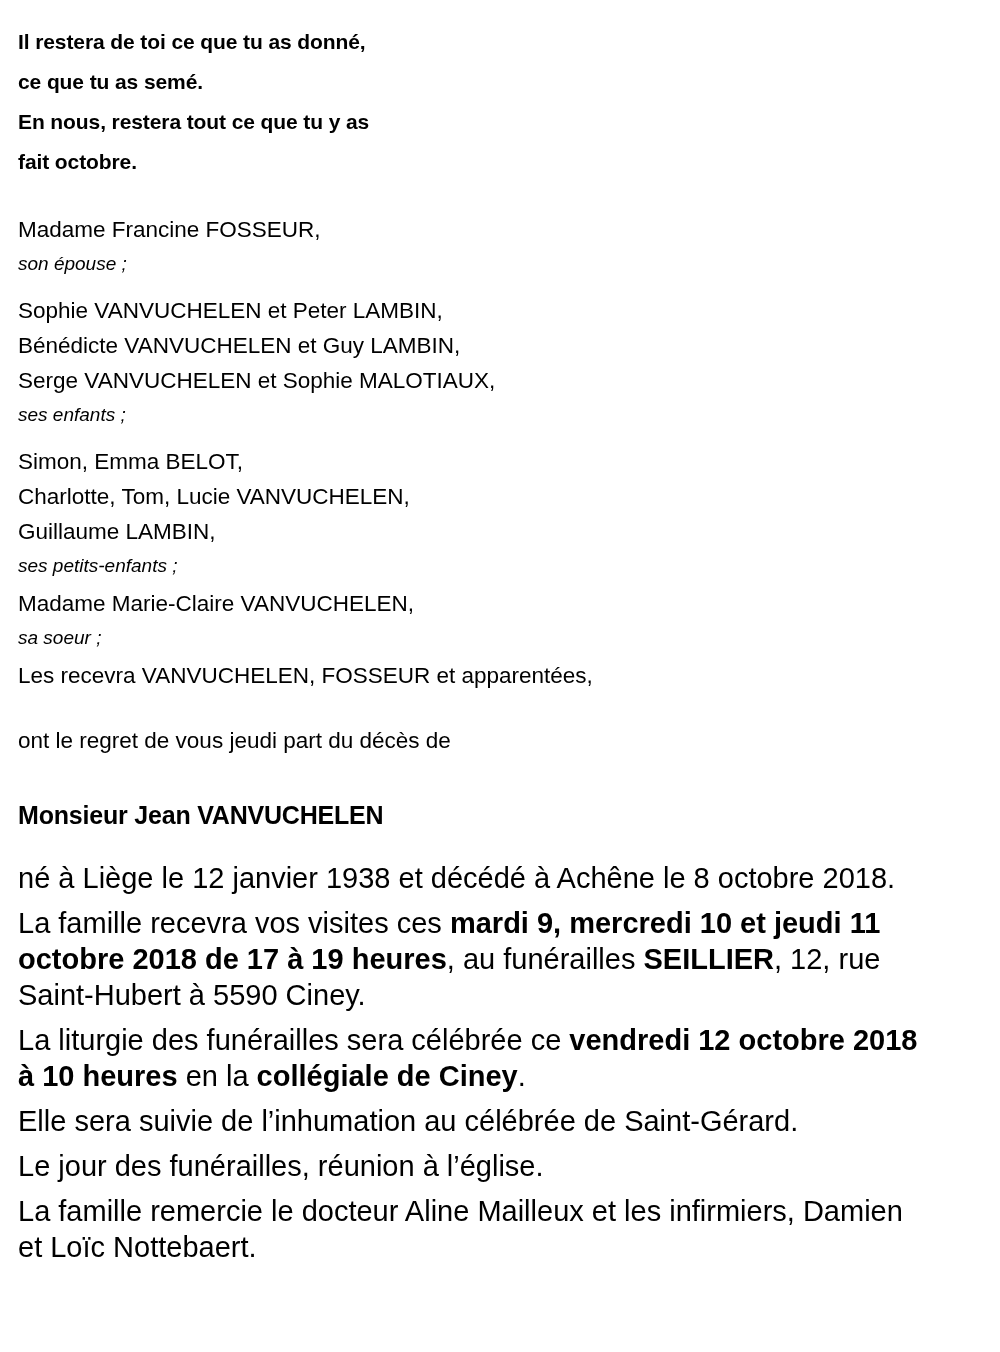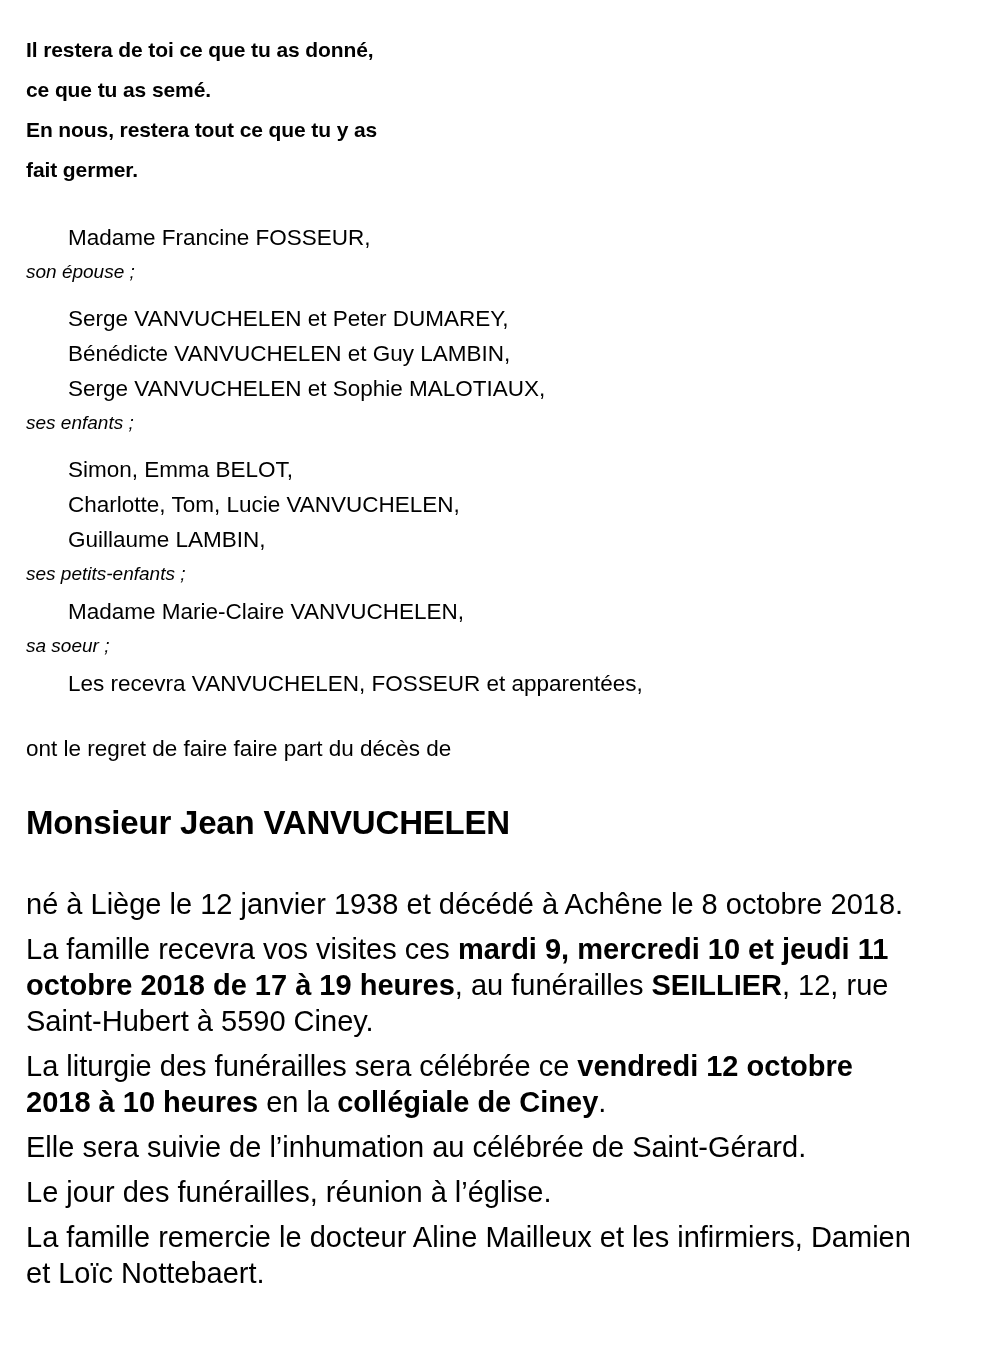--- a/index.html
+++ b/index.html
@@ -18,7 +18,7 @@
     position: relative;
     width: 940px;
     height: 1352px;
-    padding: 16px;
+    padding: 8px;
     box-sizing: border-box;
   }
   .inner {

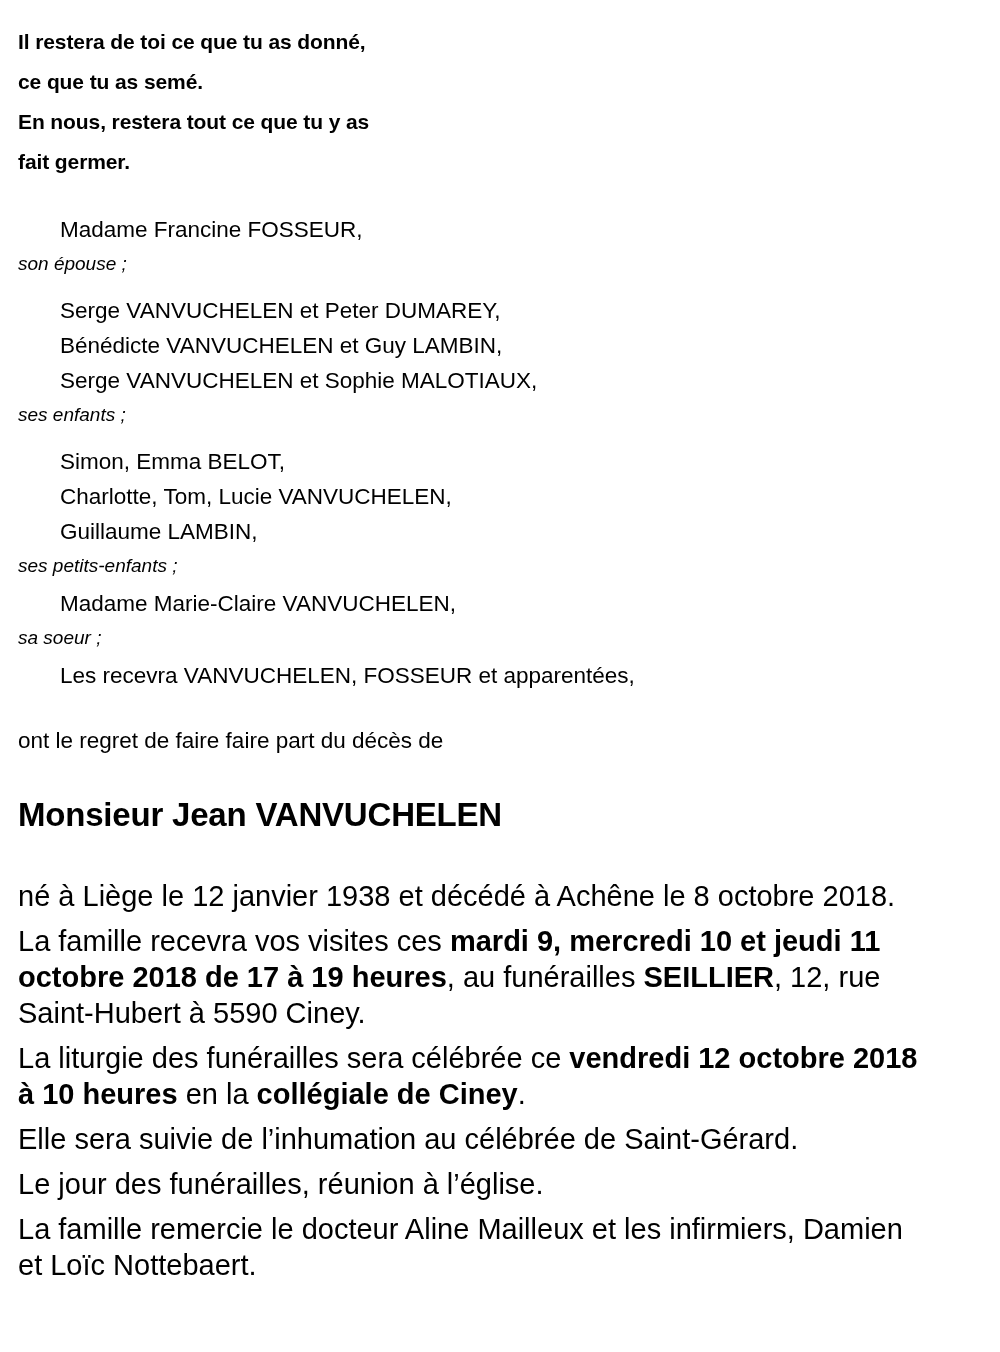--- a/index.html
+++ b/index.html
@@ -93,7 +93,7 @@
       <div class="poem-line">Il restera de toi ce que tu as donné,</div>
       <div class="poem-line">ce que tu as semé.</div>
       <div class="poem-line">En nous, restera tout ce que tu y as</div>
-      <div class="poem-line">fait germer.</div>
+      <div class="poem-line">fait octobre.</div>
     </div>
 
     <div>

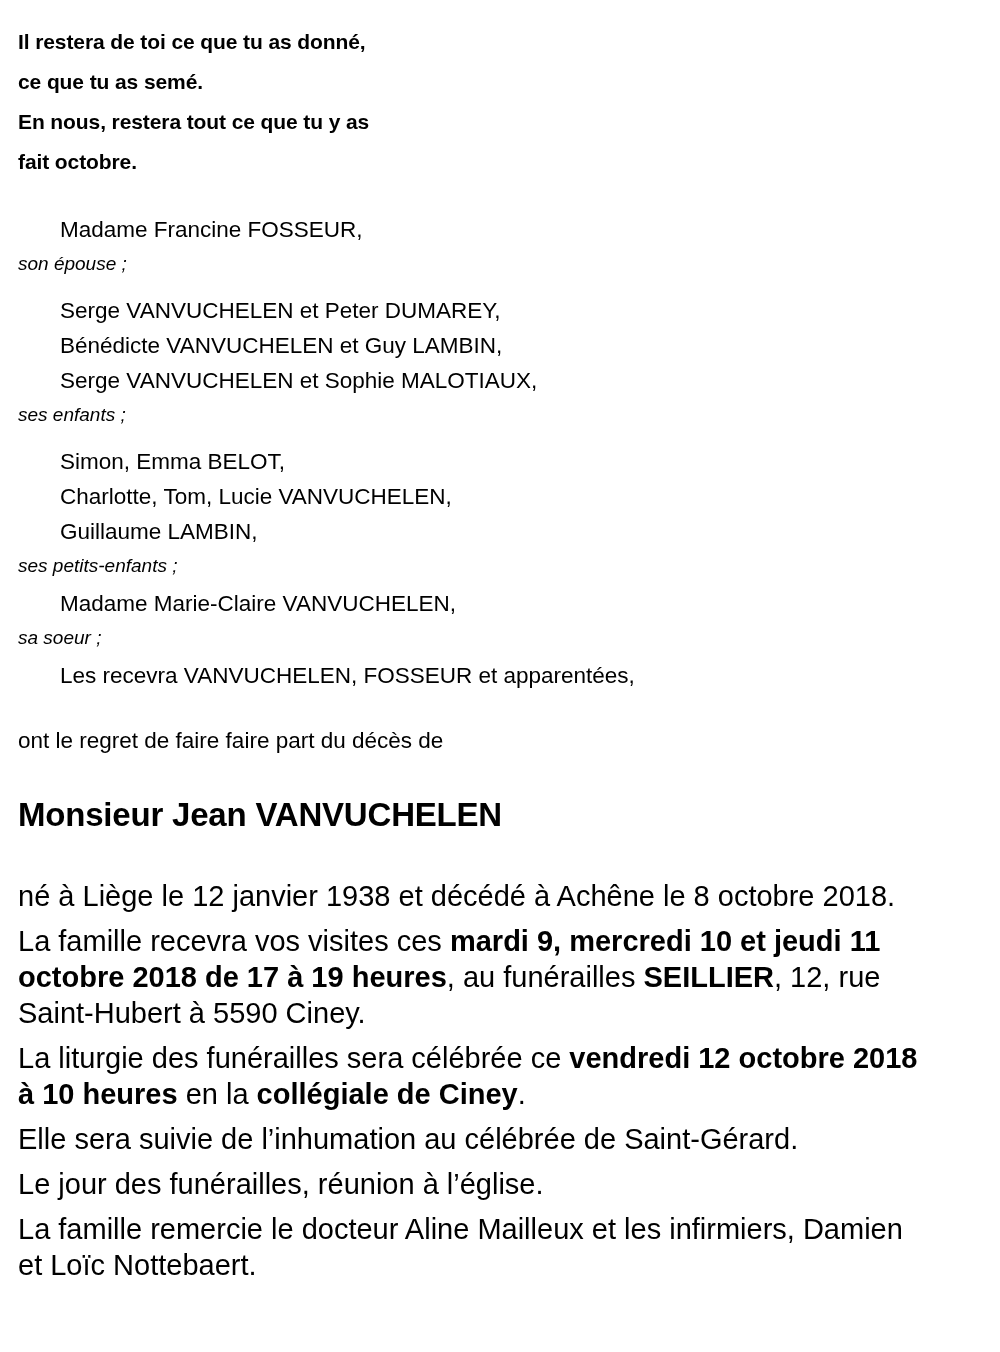--- a/index.html
+++ b/index.html
@@ -45,7 +45,6 @@
     font-size: 22.5px;
     line-height: 35px;
     white-space: pre;
-    margin-left: 42px;
   }
   .relation {
     font-size: 19px;

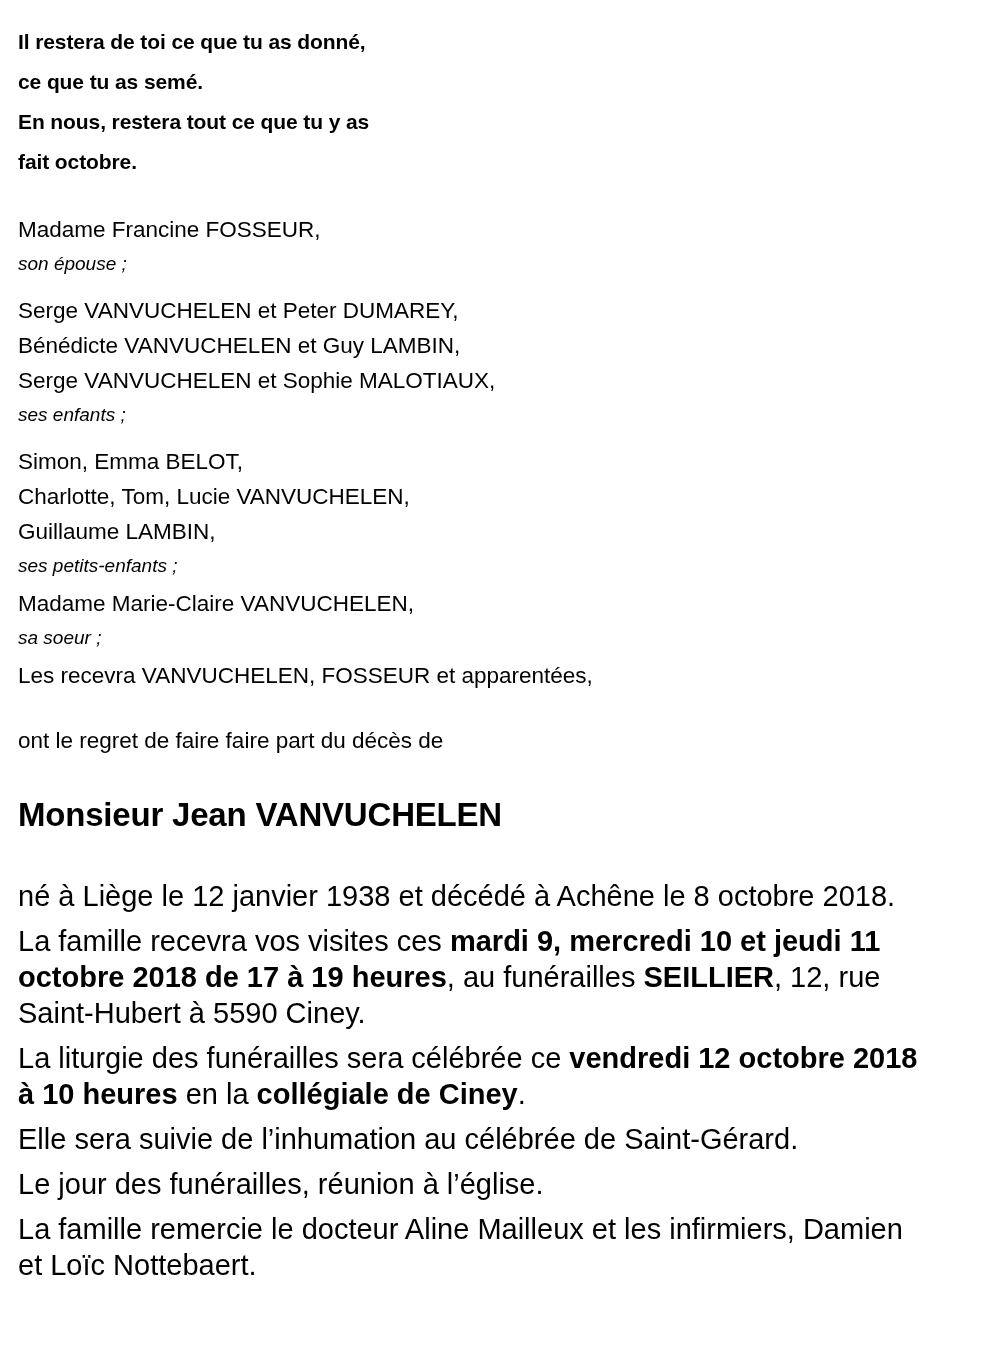--- a/index.html
+++ b/index.html
@@ -105,7 +105,7 @@
       <div class="gap-sm"></div>
 
       <div class="family-group">
-        <div class="fam-line">Serge VANVUCHELEN et Peter DUMAREY,</div>
+        <div class="fam-line">Sophie VANVUCHELEN et Peter LAMBIN,</div>
         <div class="fam-line">Bénédicte VANVUCHELEN et Guy LAMBIN,</div>
         <div class="fam-line">Serge VANVUCHELEN et Sophie MALOTIAUX,</div>
         <div class="relation">ses enfants ;</div>

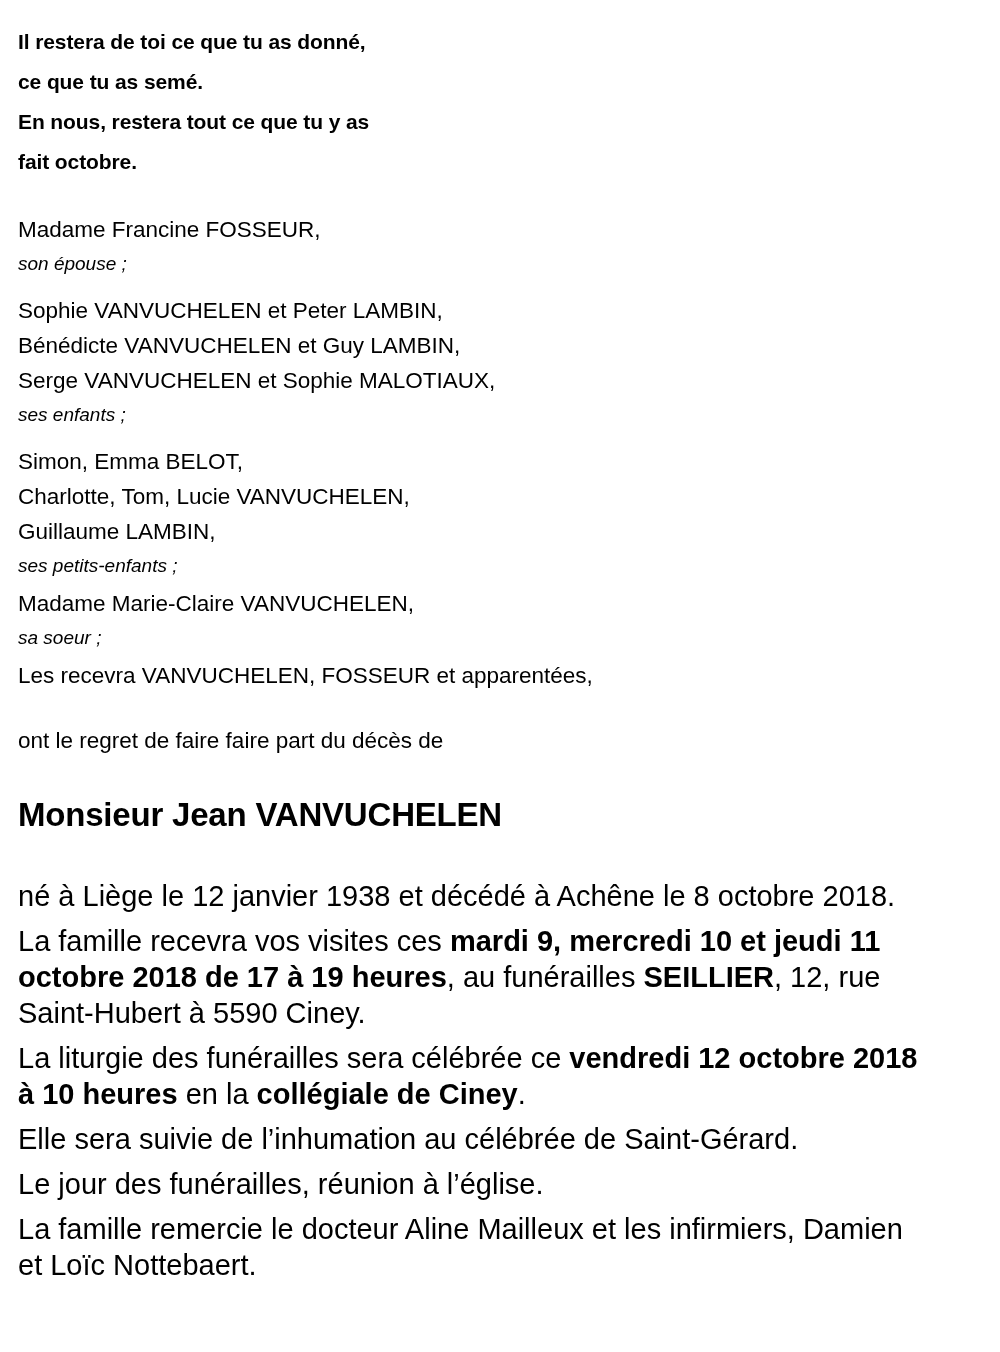--- a/index.html
+++ b/index.html
@@ -131,7 +131,7 @@
 
     </div>
 
-    <div class="announce">ont le regret de faire faire part du décès de</div>
+    <div class="announce">ont le regret de vous jeudi part du décès de</div>
 
     <div class="deceased-name">Monsieur Jean VANVUCHELEN</div>
 

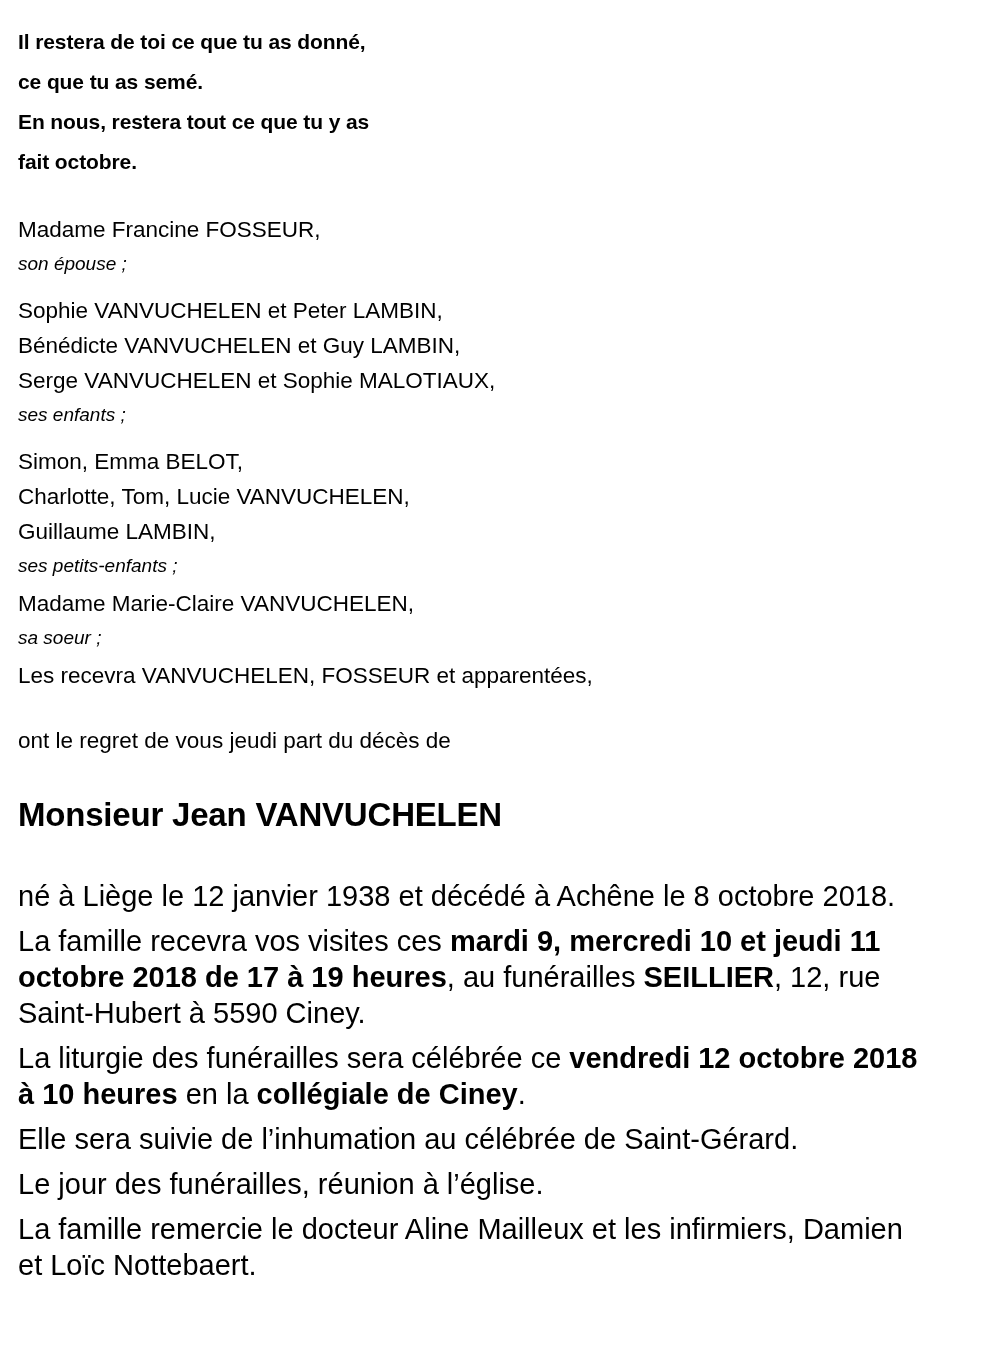--- a/index.html
+++ b/index.html
@@ -64,11 +64,11 @@
     white-space: pre;
   }
   .deceased-name {
-    font-size: 33px;
+    font-size: 25px;
     font-weight: bold;
     line-height: 46px;
     margin-top: 34px;
-    margin-bottom: 40px;
+    margin-bottom: 22px;
     letter-spacing: -0.2px;
     white-space: pre;
   }

